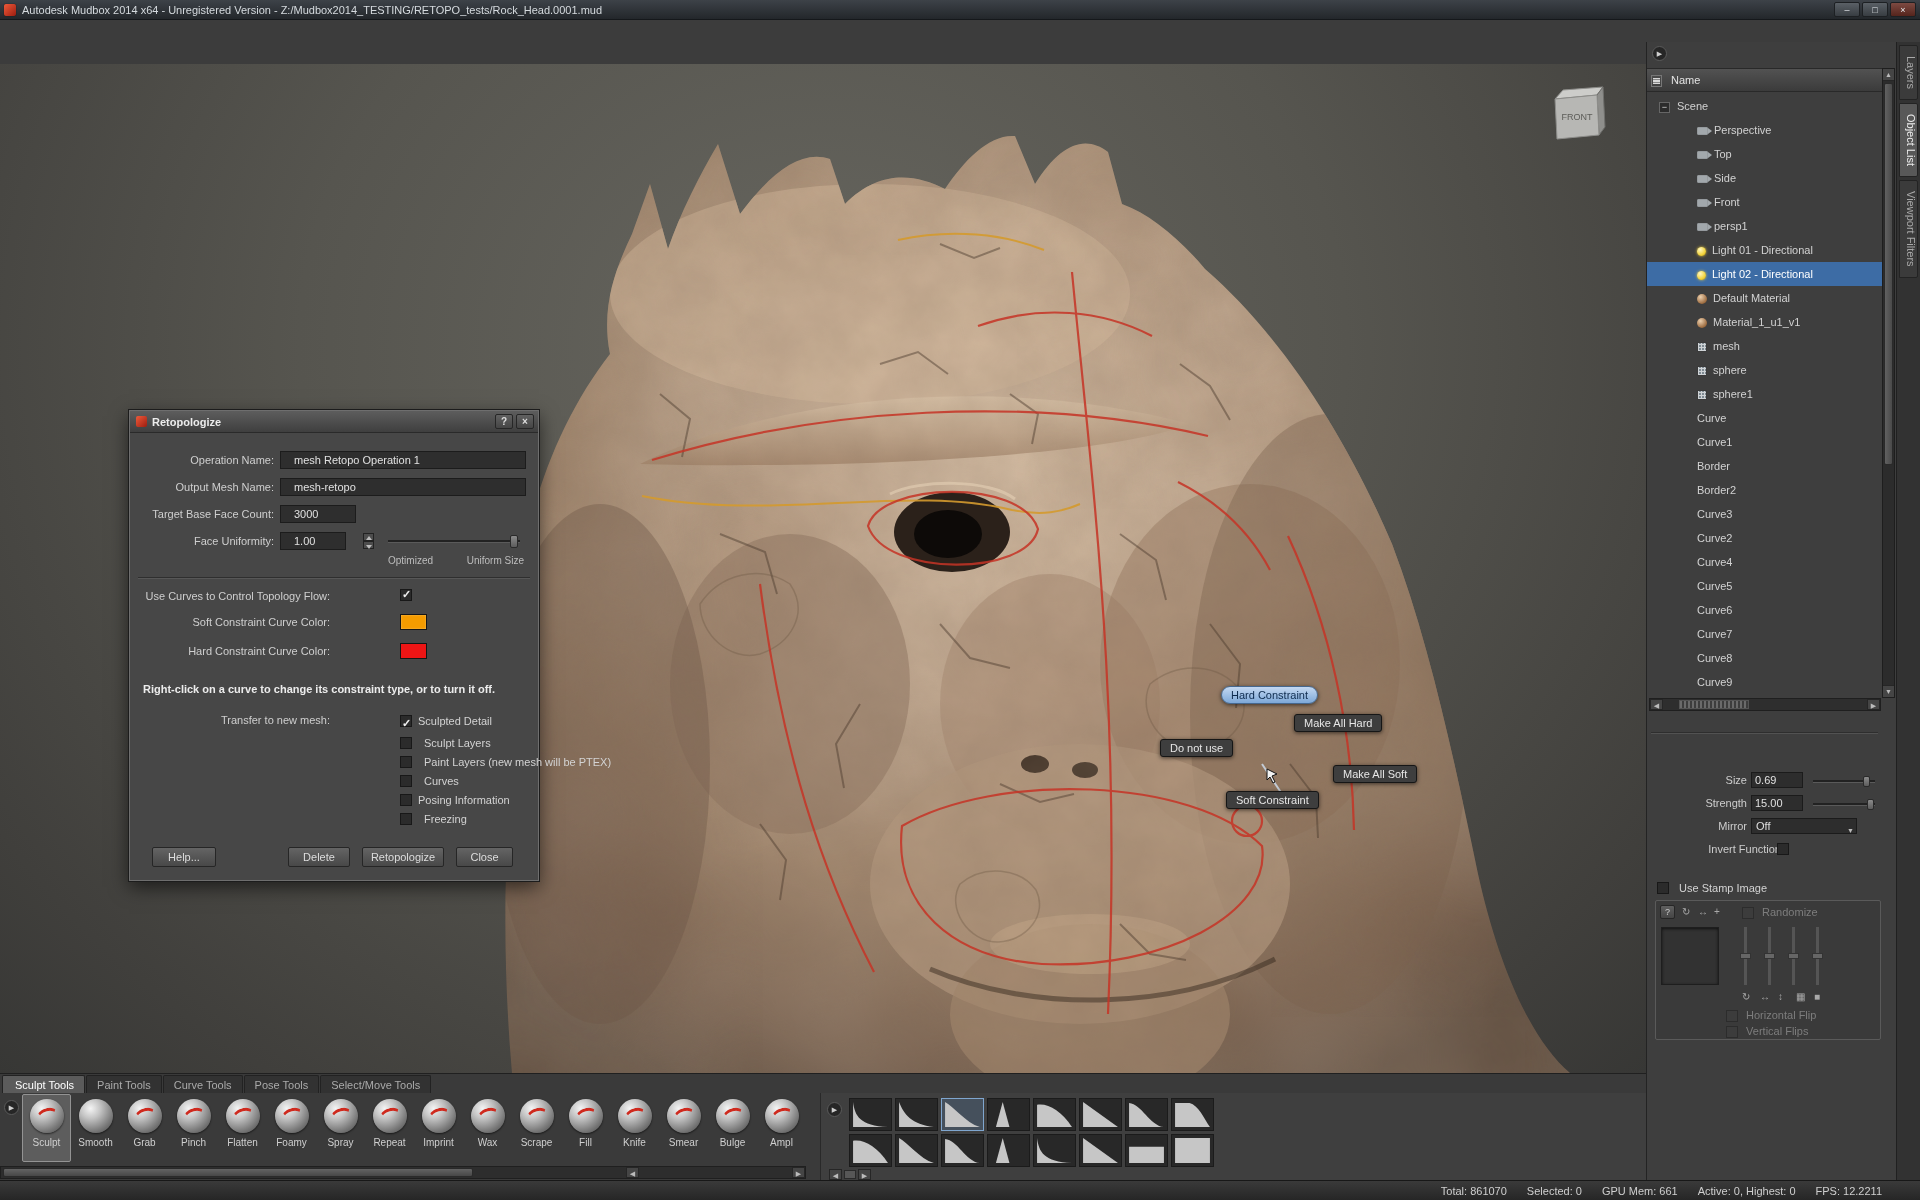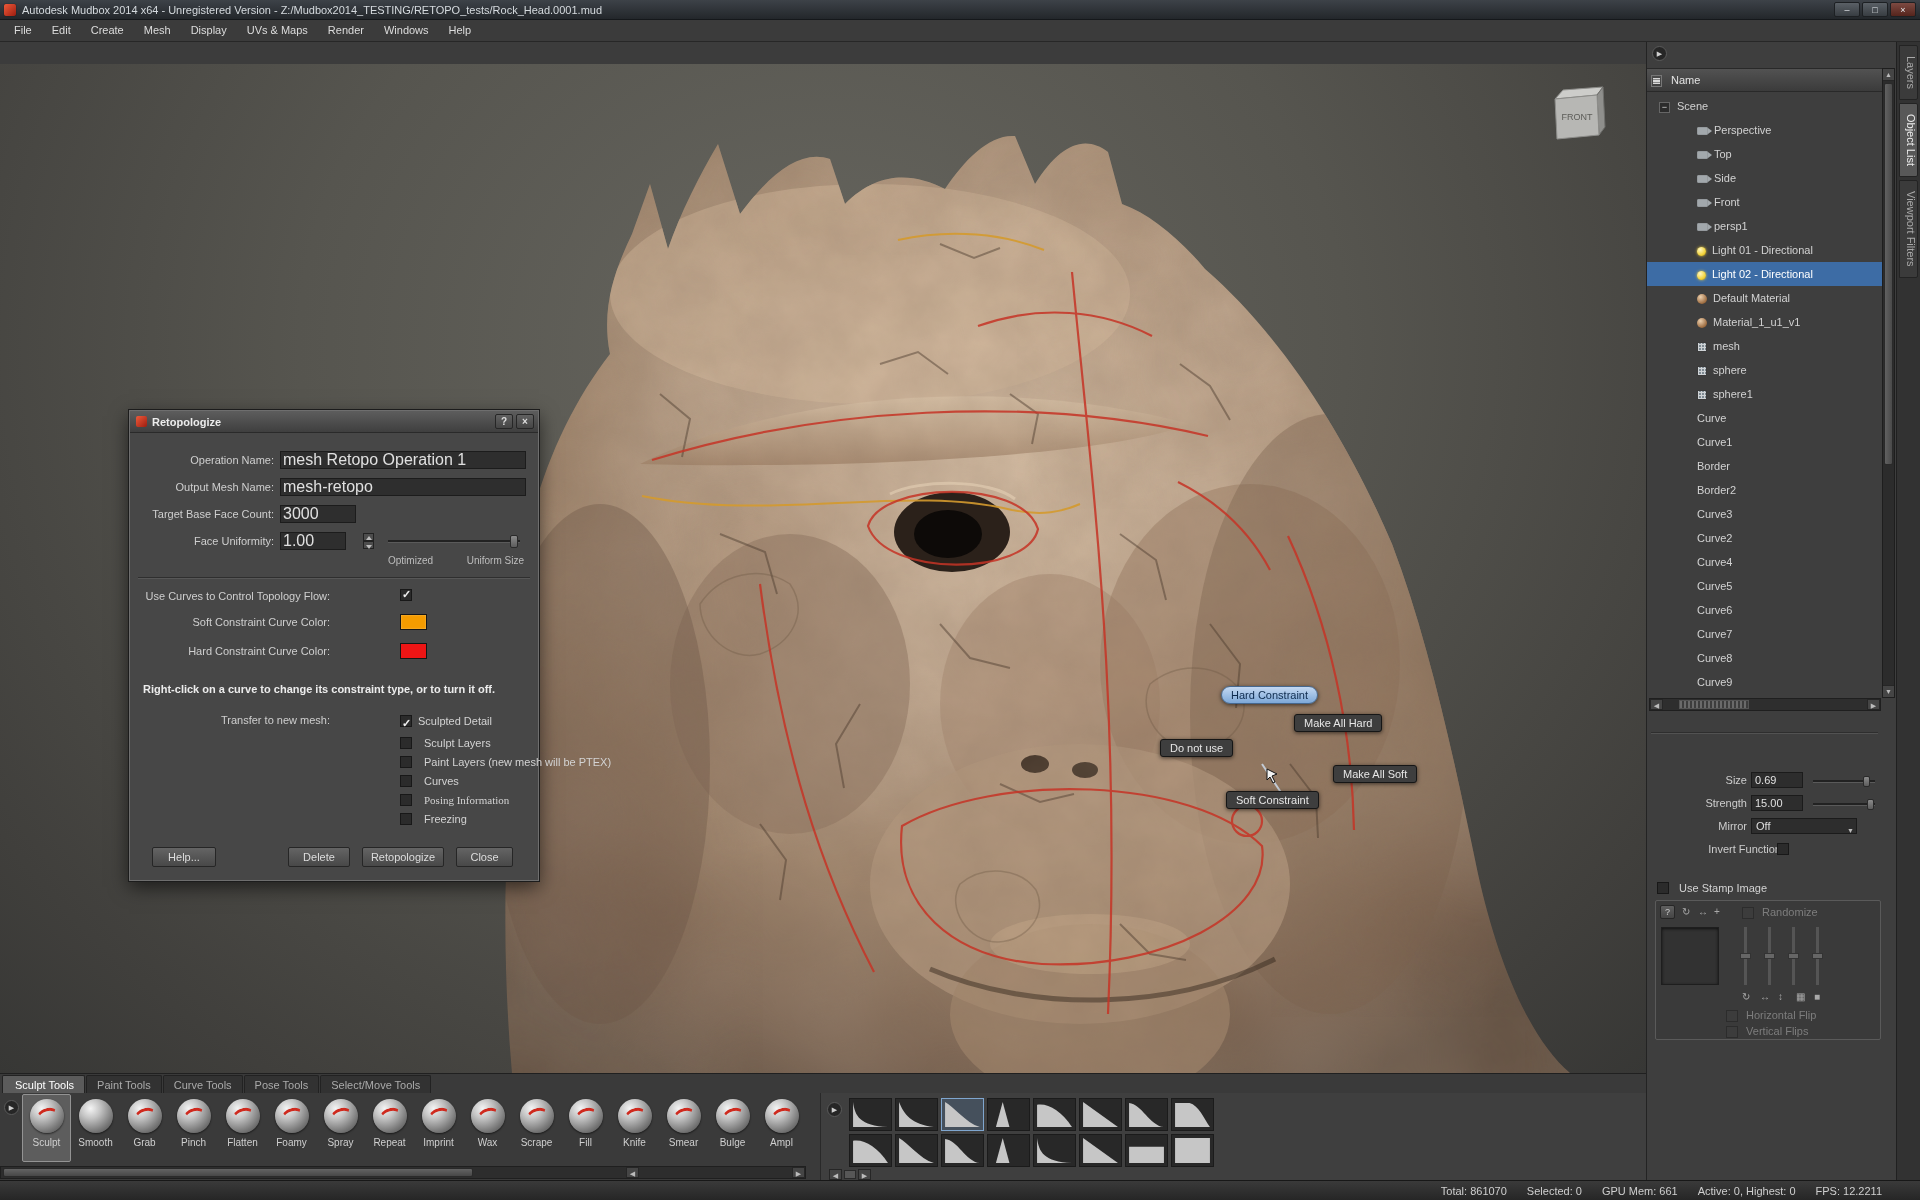--- a/index.html
+++ b/index.html
@@ -218,17 +218,6 @@
     </span>
   </div>
 
-  <div class="menubar" id="menu-bar">
-      <div class="menu-item">File</div>
-      <div class="menu-item">Edit</div>
-      <div class="menu-item">Create</div>
-      <div class="menu-item">Mesh</div>
-      <div class="menu-item">Display</div>
-      <div class="menu-item">UVs &amp; Maps</div>
-      <div class="menu-item">Render</div>
-      <div class="menu-item">Windows</div>
-      <div class="menu-item">Help</div>
-    </div>
 
 
   <div class="viewport">

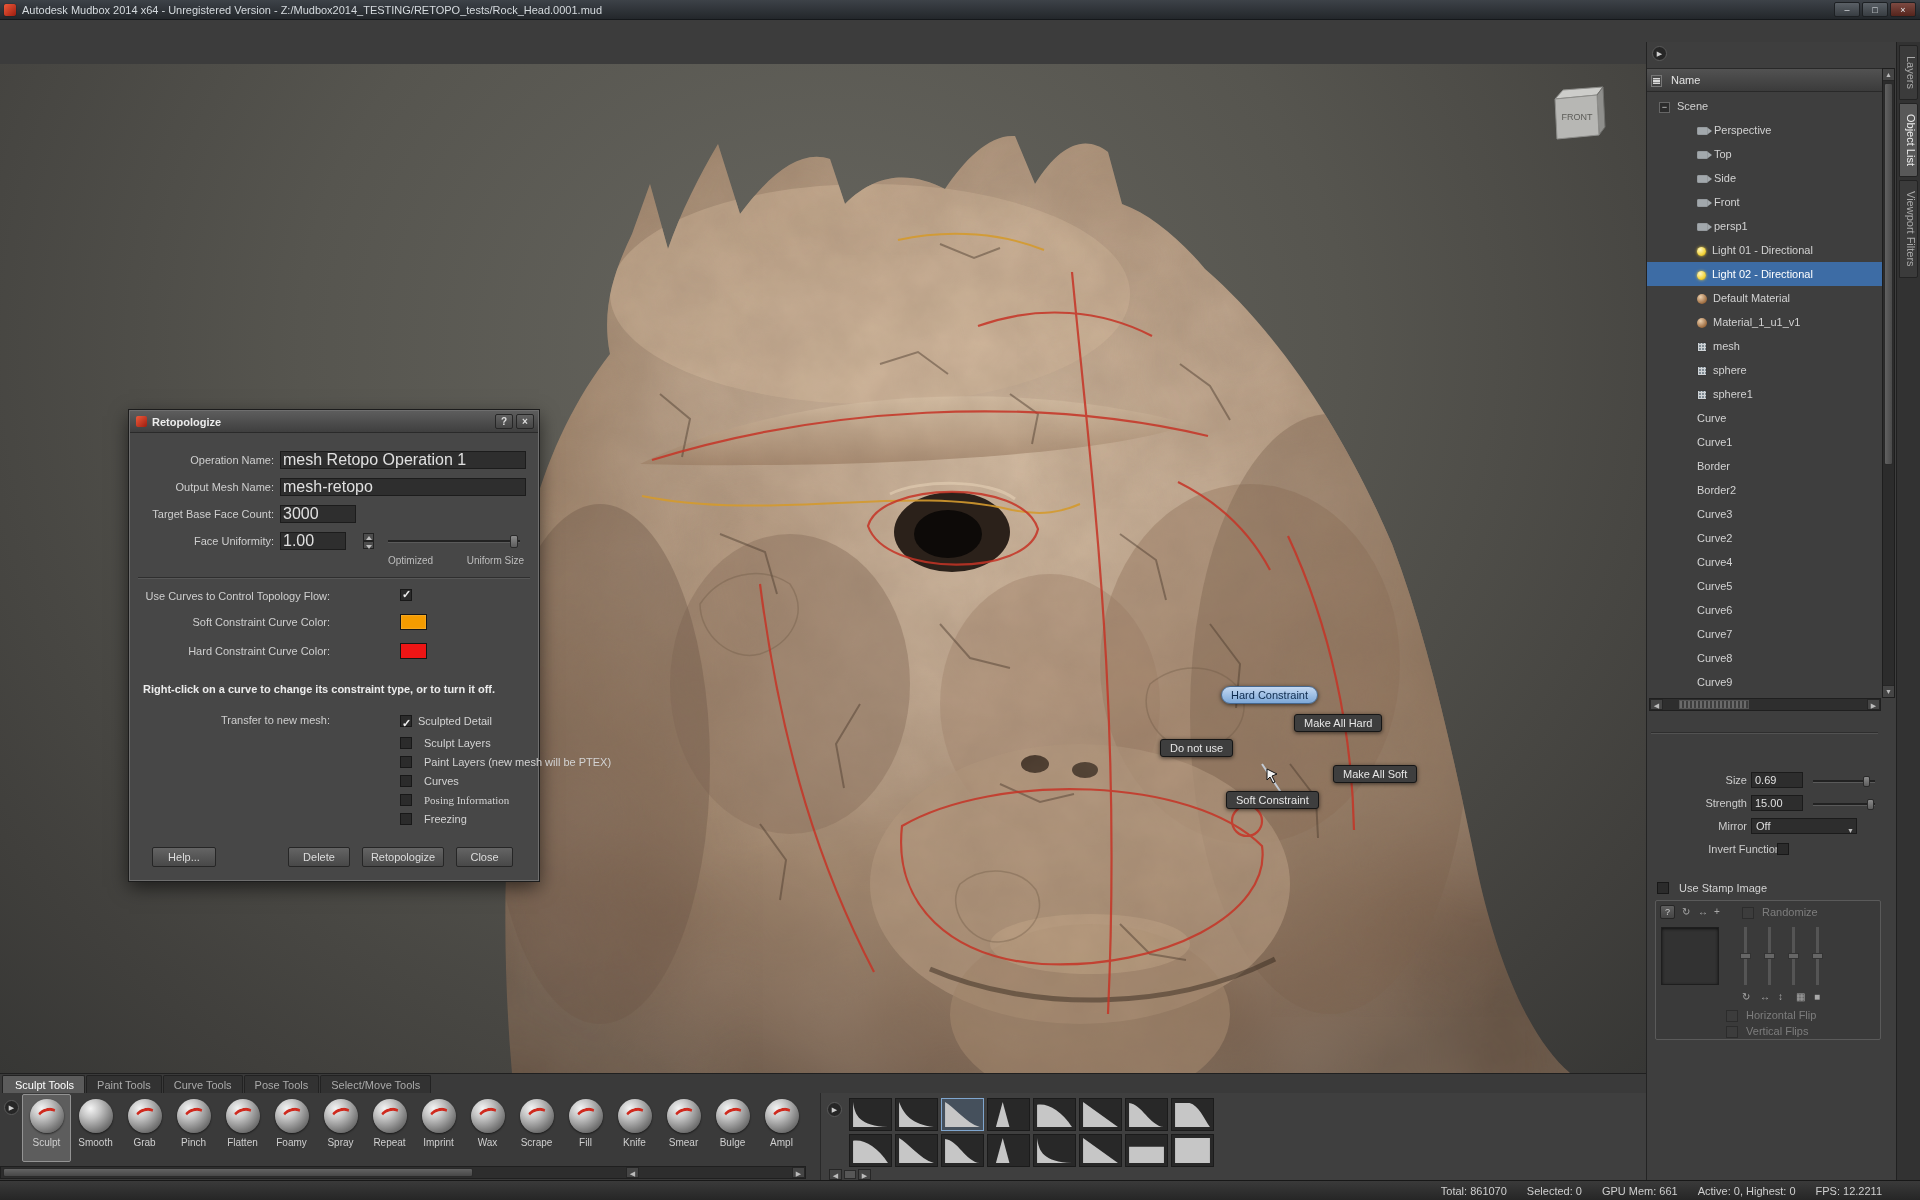--- a/index.html
+++ b/index.html
@@ -59,7 +59,7 @@
   .dlabel { position:absolute; right:264px; left:6px; text-align:right; line-height:18px; color:#cfcfcf; }
   .dlabel.wide { right:208px; }
   .dtext { position:absolute; left:150px; height:18px; background:#2e2e2e; border:1px solid #1c1c1c;
-    color:#e0e0e0; font-family:"Liberation Sans",sans-serif; font-size:16px; padding:0 2px; }
+    color:#e0e0e0; font-family:"Liberation Sans",sans-serif; font-size:11px; padding:0 13px; }
   .r-op { top:40px; } .r-out { top:67px; } .r-fc { top:94px; } .r-fu { top:121px; }
   .spinner { position:absolute; left:233px; top:1px; width:11px; height:16px; display:flex; flex-direction:column; }
   .spin { flex:1; background:#4d4d4d; border:1px solid #222; position:relative; }

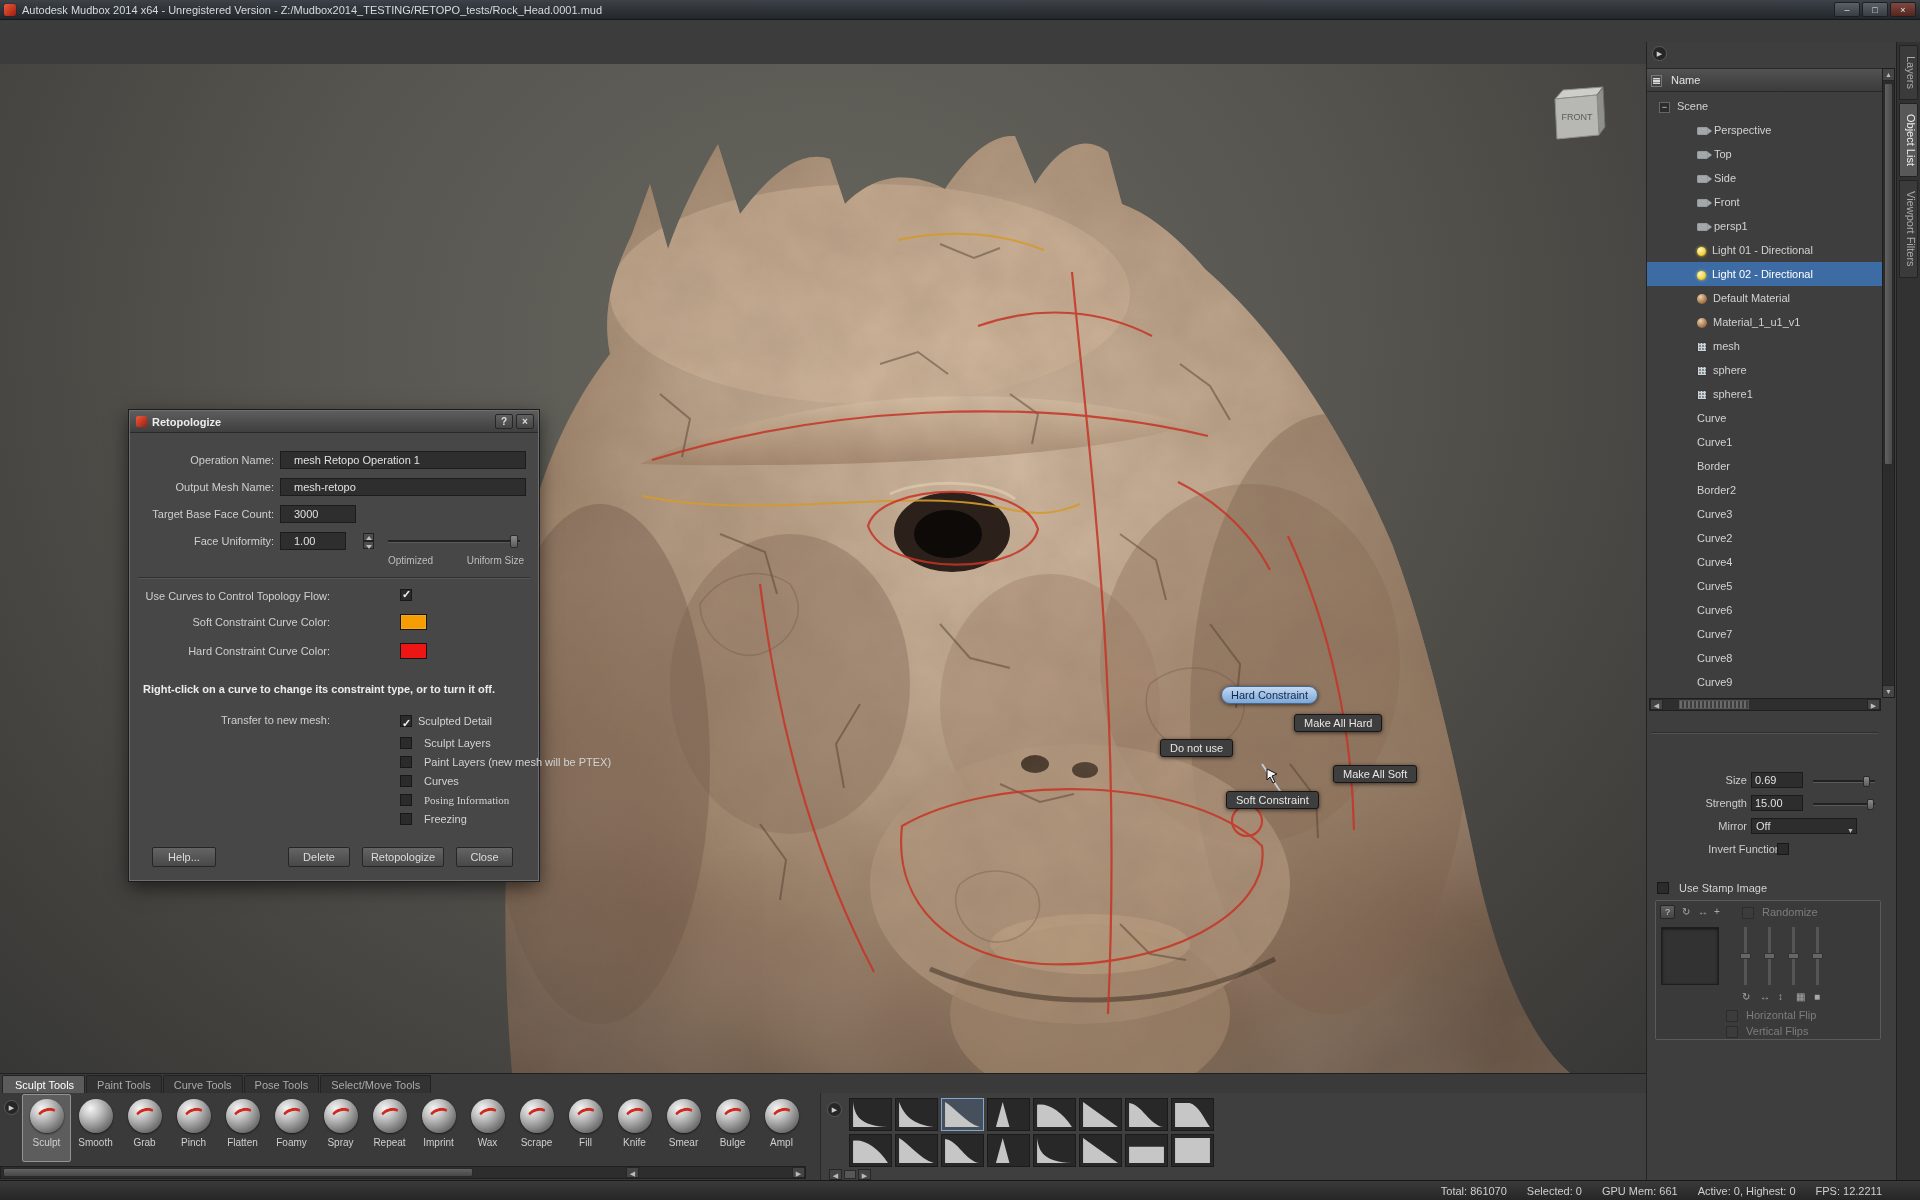--- a/index.html
+++ b/index.html
@@ -385,7 +385,7 @@
         <div class="transfer-row"><span class="cb"></span><span class="cb-label" style="margin-left: 6px;">Sculpt Layers</span></div>
         <div class="transfer-row"><span class="cb"></span><span class="cb-label" style="margin-left: 6px;">Paint Layers (new mesh will be PTEX)</span></div>
         <div class="transfer-row"><span class="cb"></span><span class="cb-label" style="margin-left: 6px;">Curves</span></div>
-        <div class="transfer-row"><span class="cb"></span><span class="cb-label" style="margin-left: 6px; font-family: Liberation Serif, serif;">Posing Information</span></div>
+        <div class="transfer-row"><span class="cb"></span><span class="cb-label" style="">Posing Information</span></div>
         <div class="transfer-row"><span class="cb"></span><span class="cb-label" style="margin-left: 6px;">Freezing</span></div>
       </div>
     <div id="dialog-buttons">

